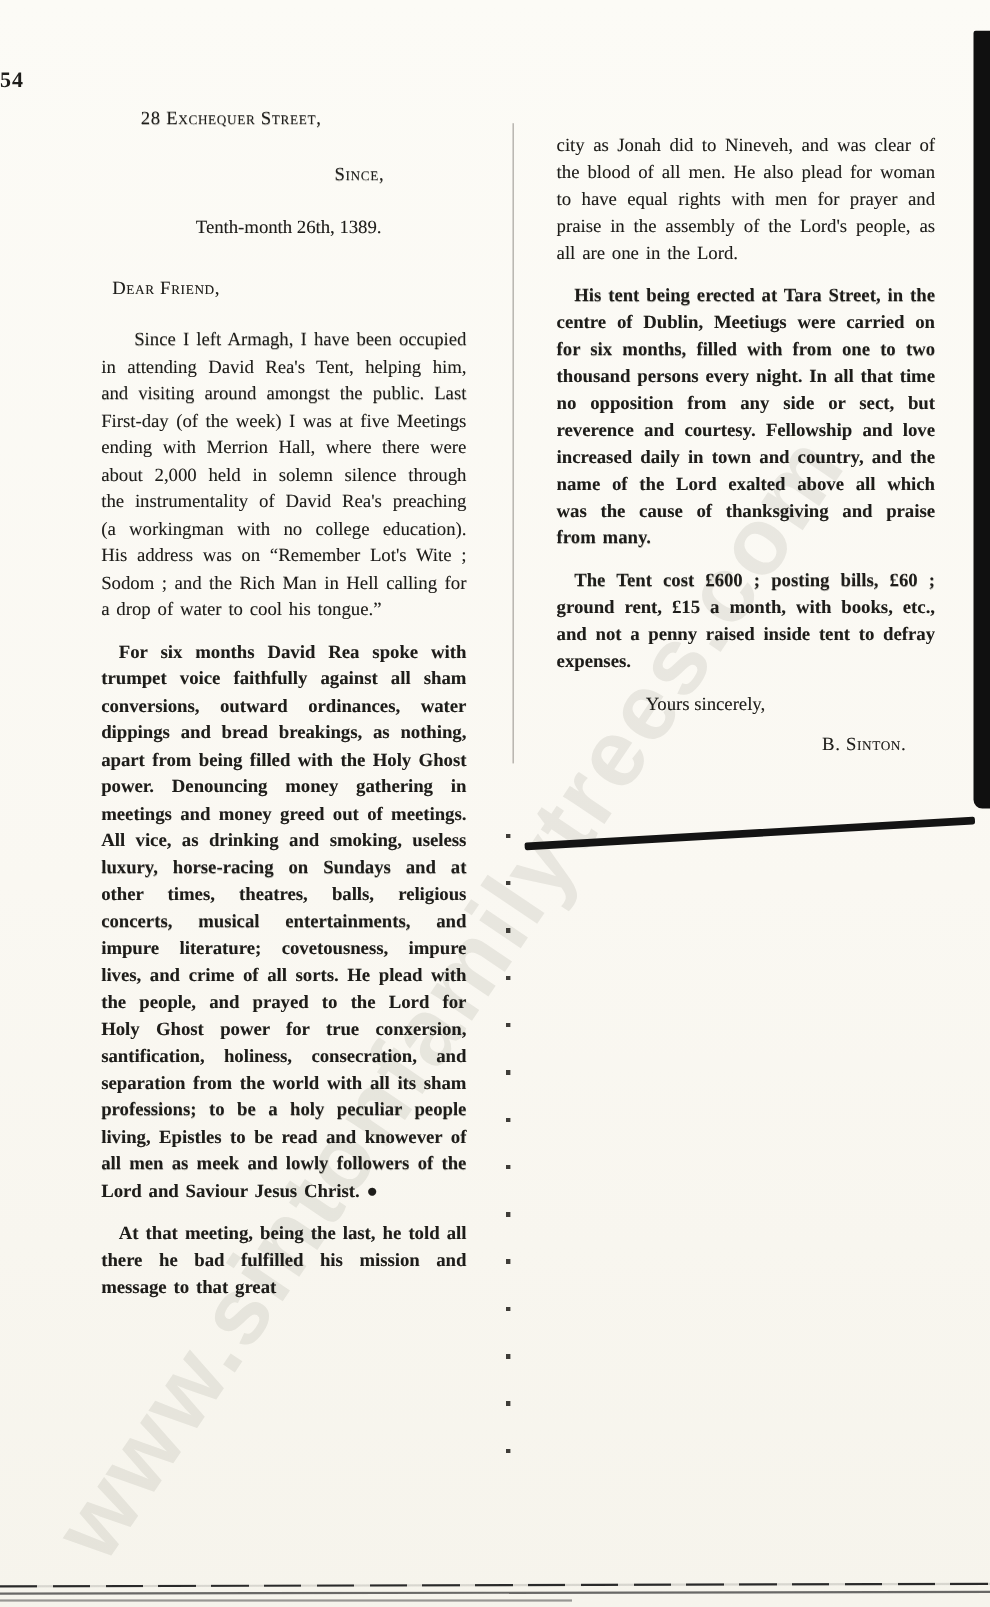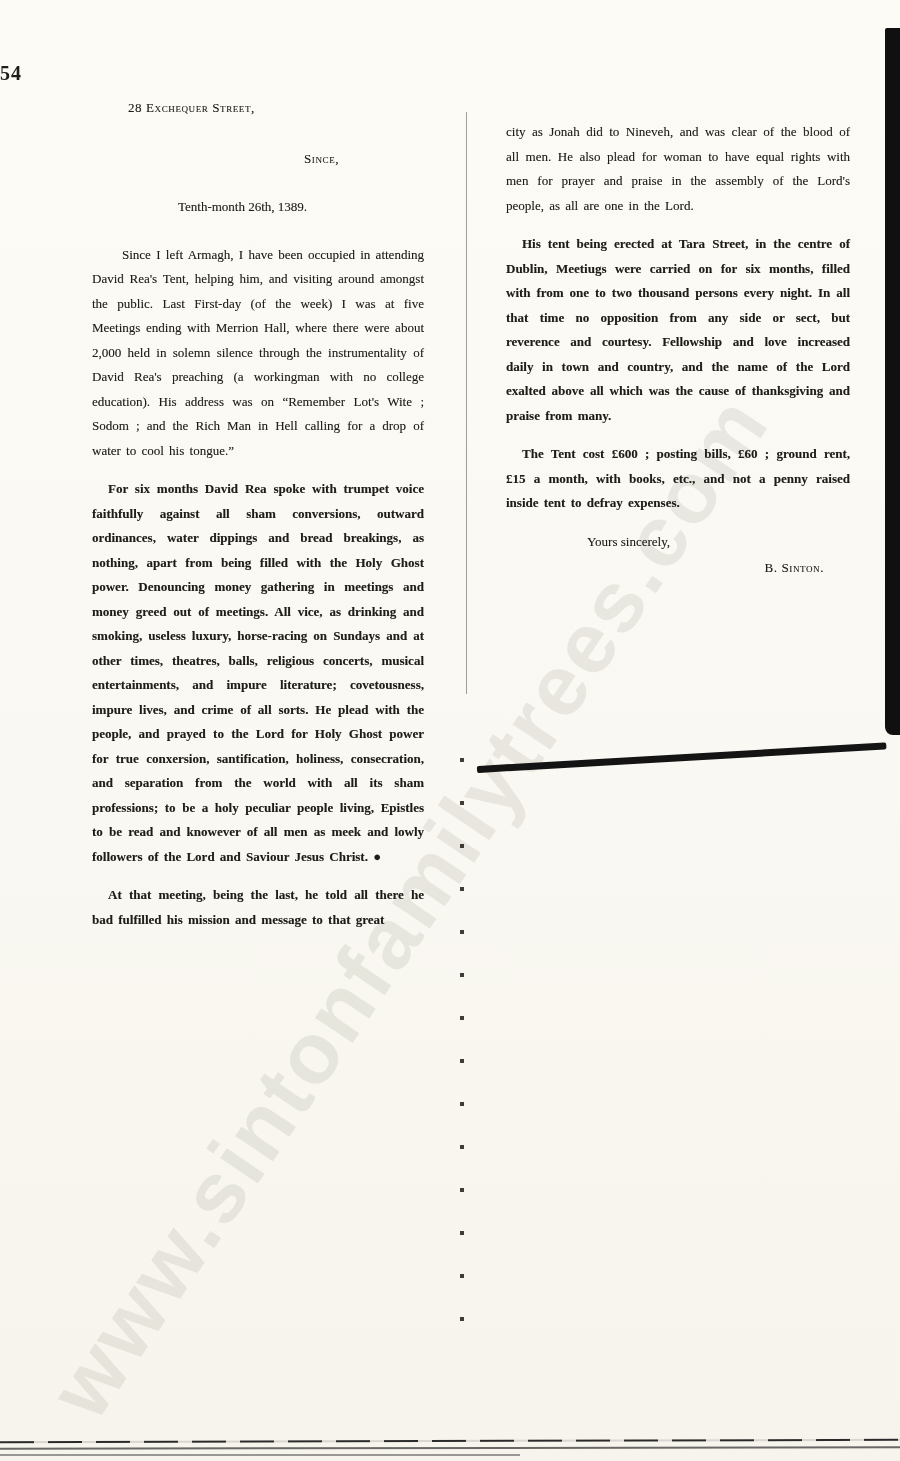--- a/index.html
+++ b/index.html
@@ -16,7 +16,7 @@
     position:absolute; left:0; right:0; top:62px;
     text-align:left; font-size:20px; font-weight:700; letter-spacing:1px;
   }
-  .column { position:absolute; font-size:13px; line-height:24.5px;
+  .column { position:absolute; font-size:17px; line-height:24.5px;
             text-shadow:0.2px 0.2px 0 rgba(30,28,24,0.35); }
   .column.left  { left:78px;  top:96px;  width:360px; }
   .column.right { left:492px; top:106px; width:372px; }

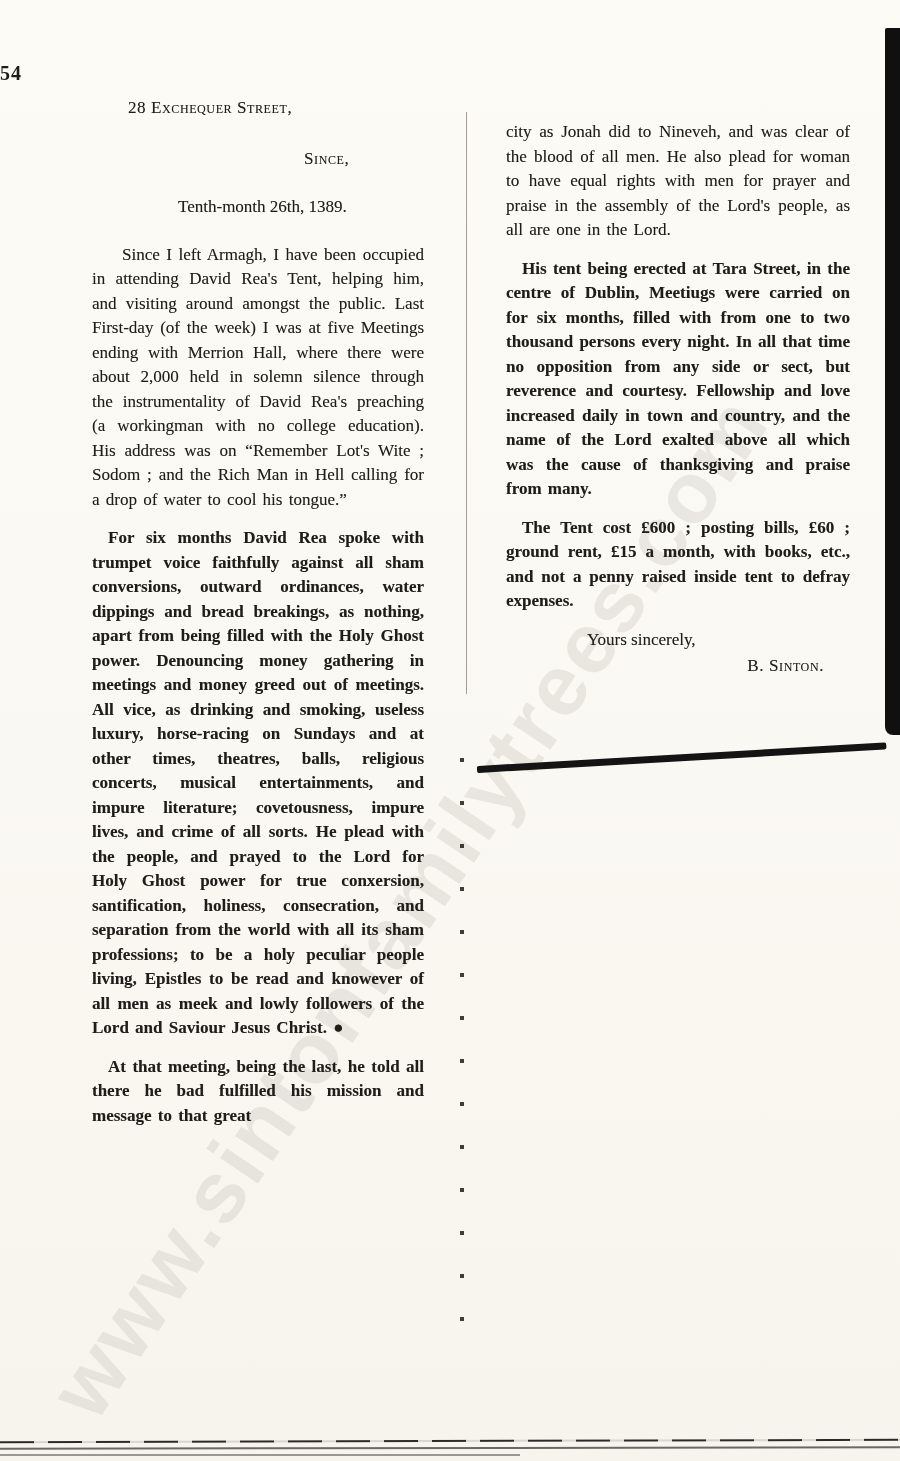--- a/index.html
+++ b/index.html
@@ -90,6 +90,7 @@
     <div class="heading-line addr1">28 Exchequer Street,</div>
     <div class="heading-line addr2">Since,</div>
     <div class="date-line">Tenth-month 26th, 1389.</div>
+    <div class="salutation">Dear Friend,</div>
     <p class="body first-para indent-lg">Since I left Armagh, I have been occupied in attending David Rea's Tent, helping him, and visiting around amongst the public.  Last First-day (of the week) I was at five Meetings ending with Merrion Hall, where there were about 2,000 held in solemn silence through the instrumentality of David Rea's preaching (a workingman with no college education).  His address was on “Remember Lot's Wite ; Sodom ; and the Rich Man in Hell calling for a drop of water to cool his tongue.”</p>
     <p class="body indent-sm">For six months David Rea spoke with trumpet voice faithfully against all sham conversions, outward ordinances, water dippings and bread breakings, as nothing, apart from being filled with the Holy Ghost power.  Denouncing money gathering in meetings and money greed out of meetings.  All vice, as drinking and smoking, useless luxury, horse-racing on Sundays and at other times, theatres, balls, religious concerts, musical entertainments, and impure literature; covetousness, impure lives, and crime of all sorts.  He plead with the people, and prayed to the Lord for Holy Ghost power for true conxersion, santification, holiness, consecration, and separation from the world with all its sham professions; to be a holy peculiar people living, Epistles to be read and knowever of all men as meek and lowly followers of the Lord and Saviour Jesus Christ. ●</p>
     <p class="body indent-sm">At that meeting, being the last, he told all there he bad fulfilled his mission and message to that great</p>

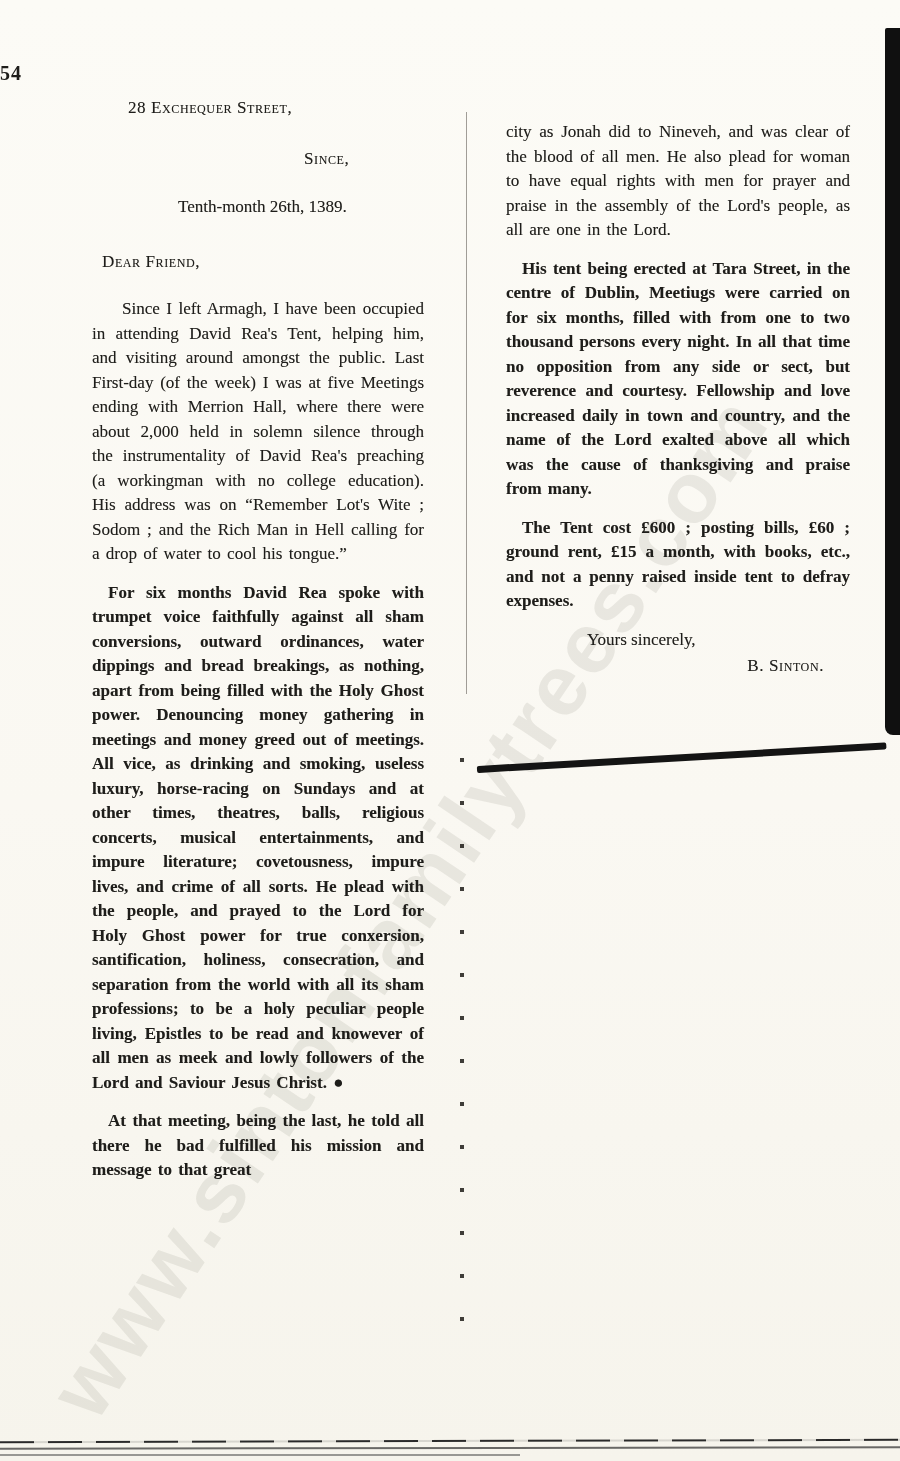--- a/index.html
+++ b/index.html
@@ -34,7 +34,7 @@
   .no-indent { text-indent:0; }
 
   .closing   { margin-top:2px; text-align:left; padding-left:95px; }
-  .signature { margin-top:2px; text-align:right; padding-right:40px;
+  .signature { margin-top:13px; text-align:right; padding-right:40px;
                font-variant:small-caps; letter-spacing:0.6px;font-family:Liberation Serif, serif; }
 
   

